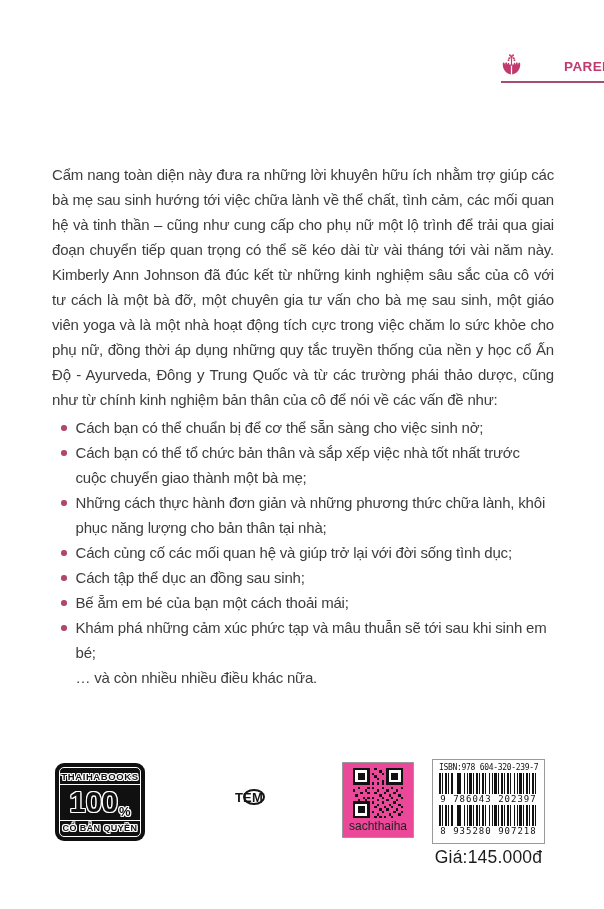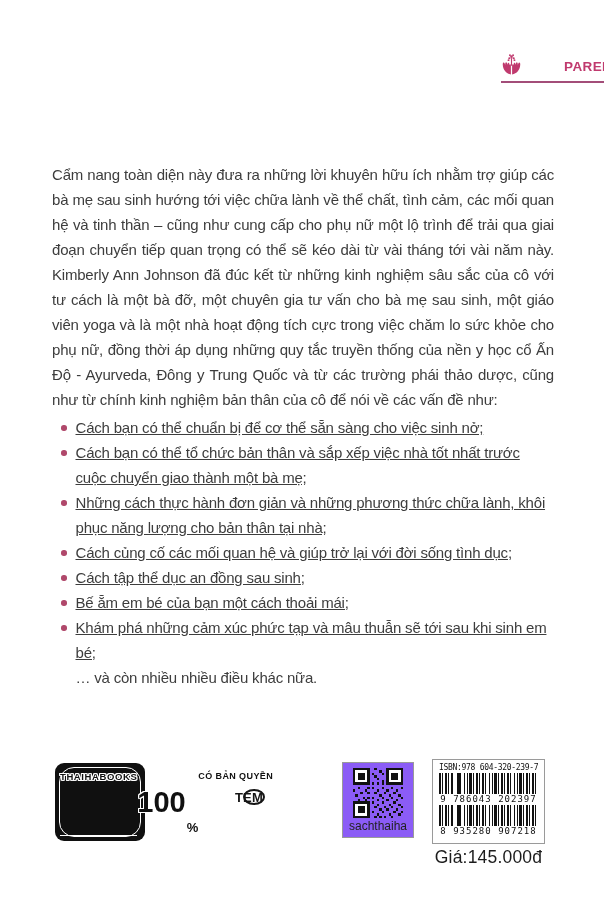--- a/index.html
+++ b/index.html
@@ -21,7 +21,7 @@
   .bullets{margin-top:3px;}
   .bullet{display:flex;align-items:flex-start;}
   .dot{width:5.5px;height:5.5px;border-radius:50%;background:#b0486b;margin:10px 9px 0 9px;flex:none;}
-  .bullet-text{width:478px;text-decoration:underline;}
+  .bullet-text{width:478px;}
   .closing{padding-left:23.5px;}
 
   

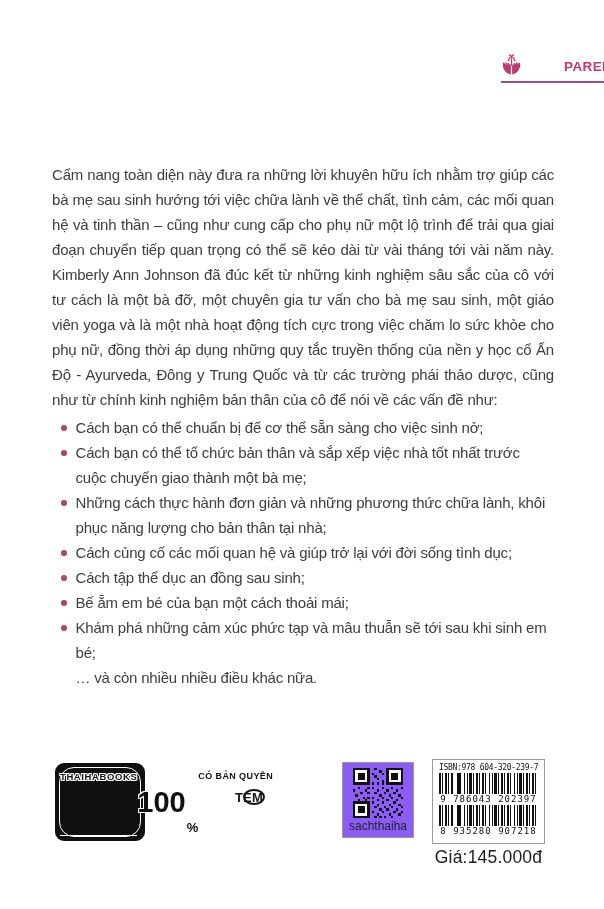--- a/index.html
+++ b/index.html
@@ -27,8 +27,8 @@
   
   .stamp{position:absolute;left:55px;top:763px;width:90px;height:78px;background:#101010;
          border-radius:9px;box-sizing:border-box;padding:4px;}
-  .stamp-inner{border:1.5px solid #fff;border-radius:15px;height:100%;box-sizing:border-box;
-               display:flex;flex-direction:row;}
+  .stamp-inner{border:1.5px solid #fff;border-radius:5px;height:100%;box-sizing:border-box;
+               display:flex;flex-direction:column;}
   .otl{color:#101010;
        text-shadow:-1px -1px 0 #fff,1px -1px 0 #fff,-1px 1px 0 #fff,1px 1px 0 #fff,
                    0 -1px 0 #fff,0 1px 0 #fff,-1px 0 0 #fff,1px 0 0 #fff;}

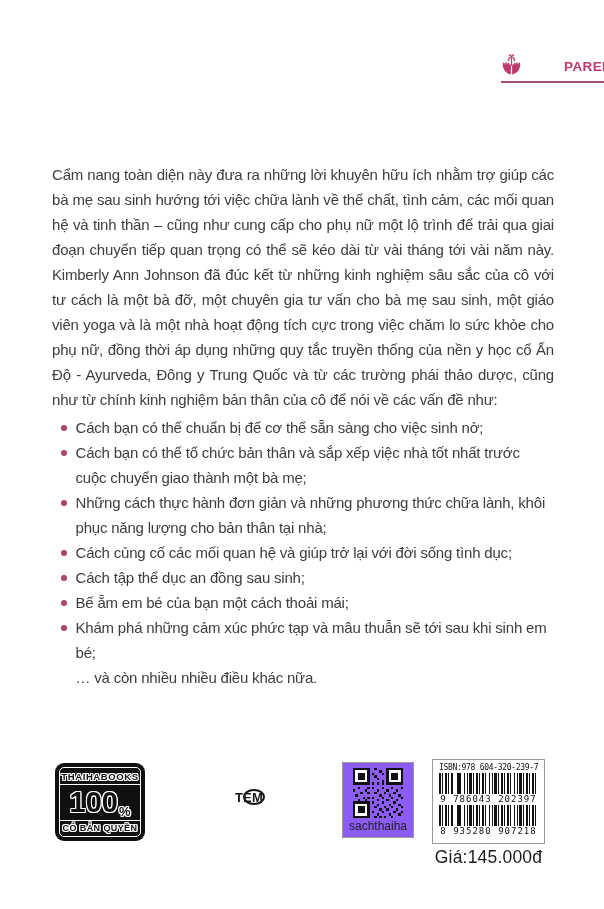--- a/index.html
+++ b/index.html
@@ -45,7 +45,7 @@
        font-size:13px;font-weight:700;color:#151515;letter-spacing:.2px;}
 
   .qrbox{position:absolute;left:342px;top:762px;width:72px;height:76px;border:1px solid #9a9a9a;
-         box-sizing:border-box;background:#8b5cf6;display:flex;flex-direction:column;align-items:center;padding-top:5px;}
+         box-sizing:border-box;background:#ec4899;display:flex;flex-direction:column;align-items:center;padding-top:5px;}
   .qrbox svg{width:50px;height:50px;}
   .qr-caption{font-size:12px;color:#222;margin-top:2px;line-height:1;}
 

